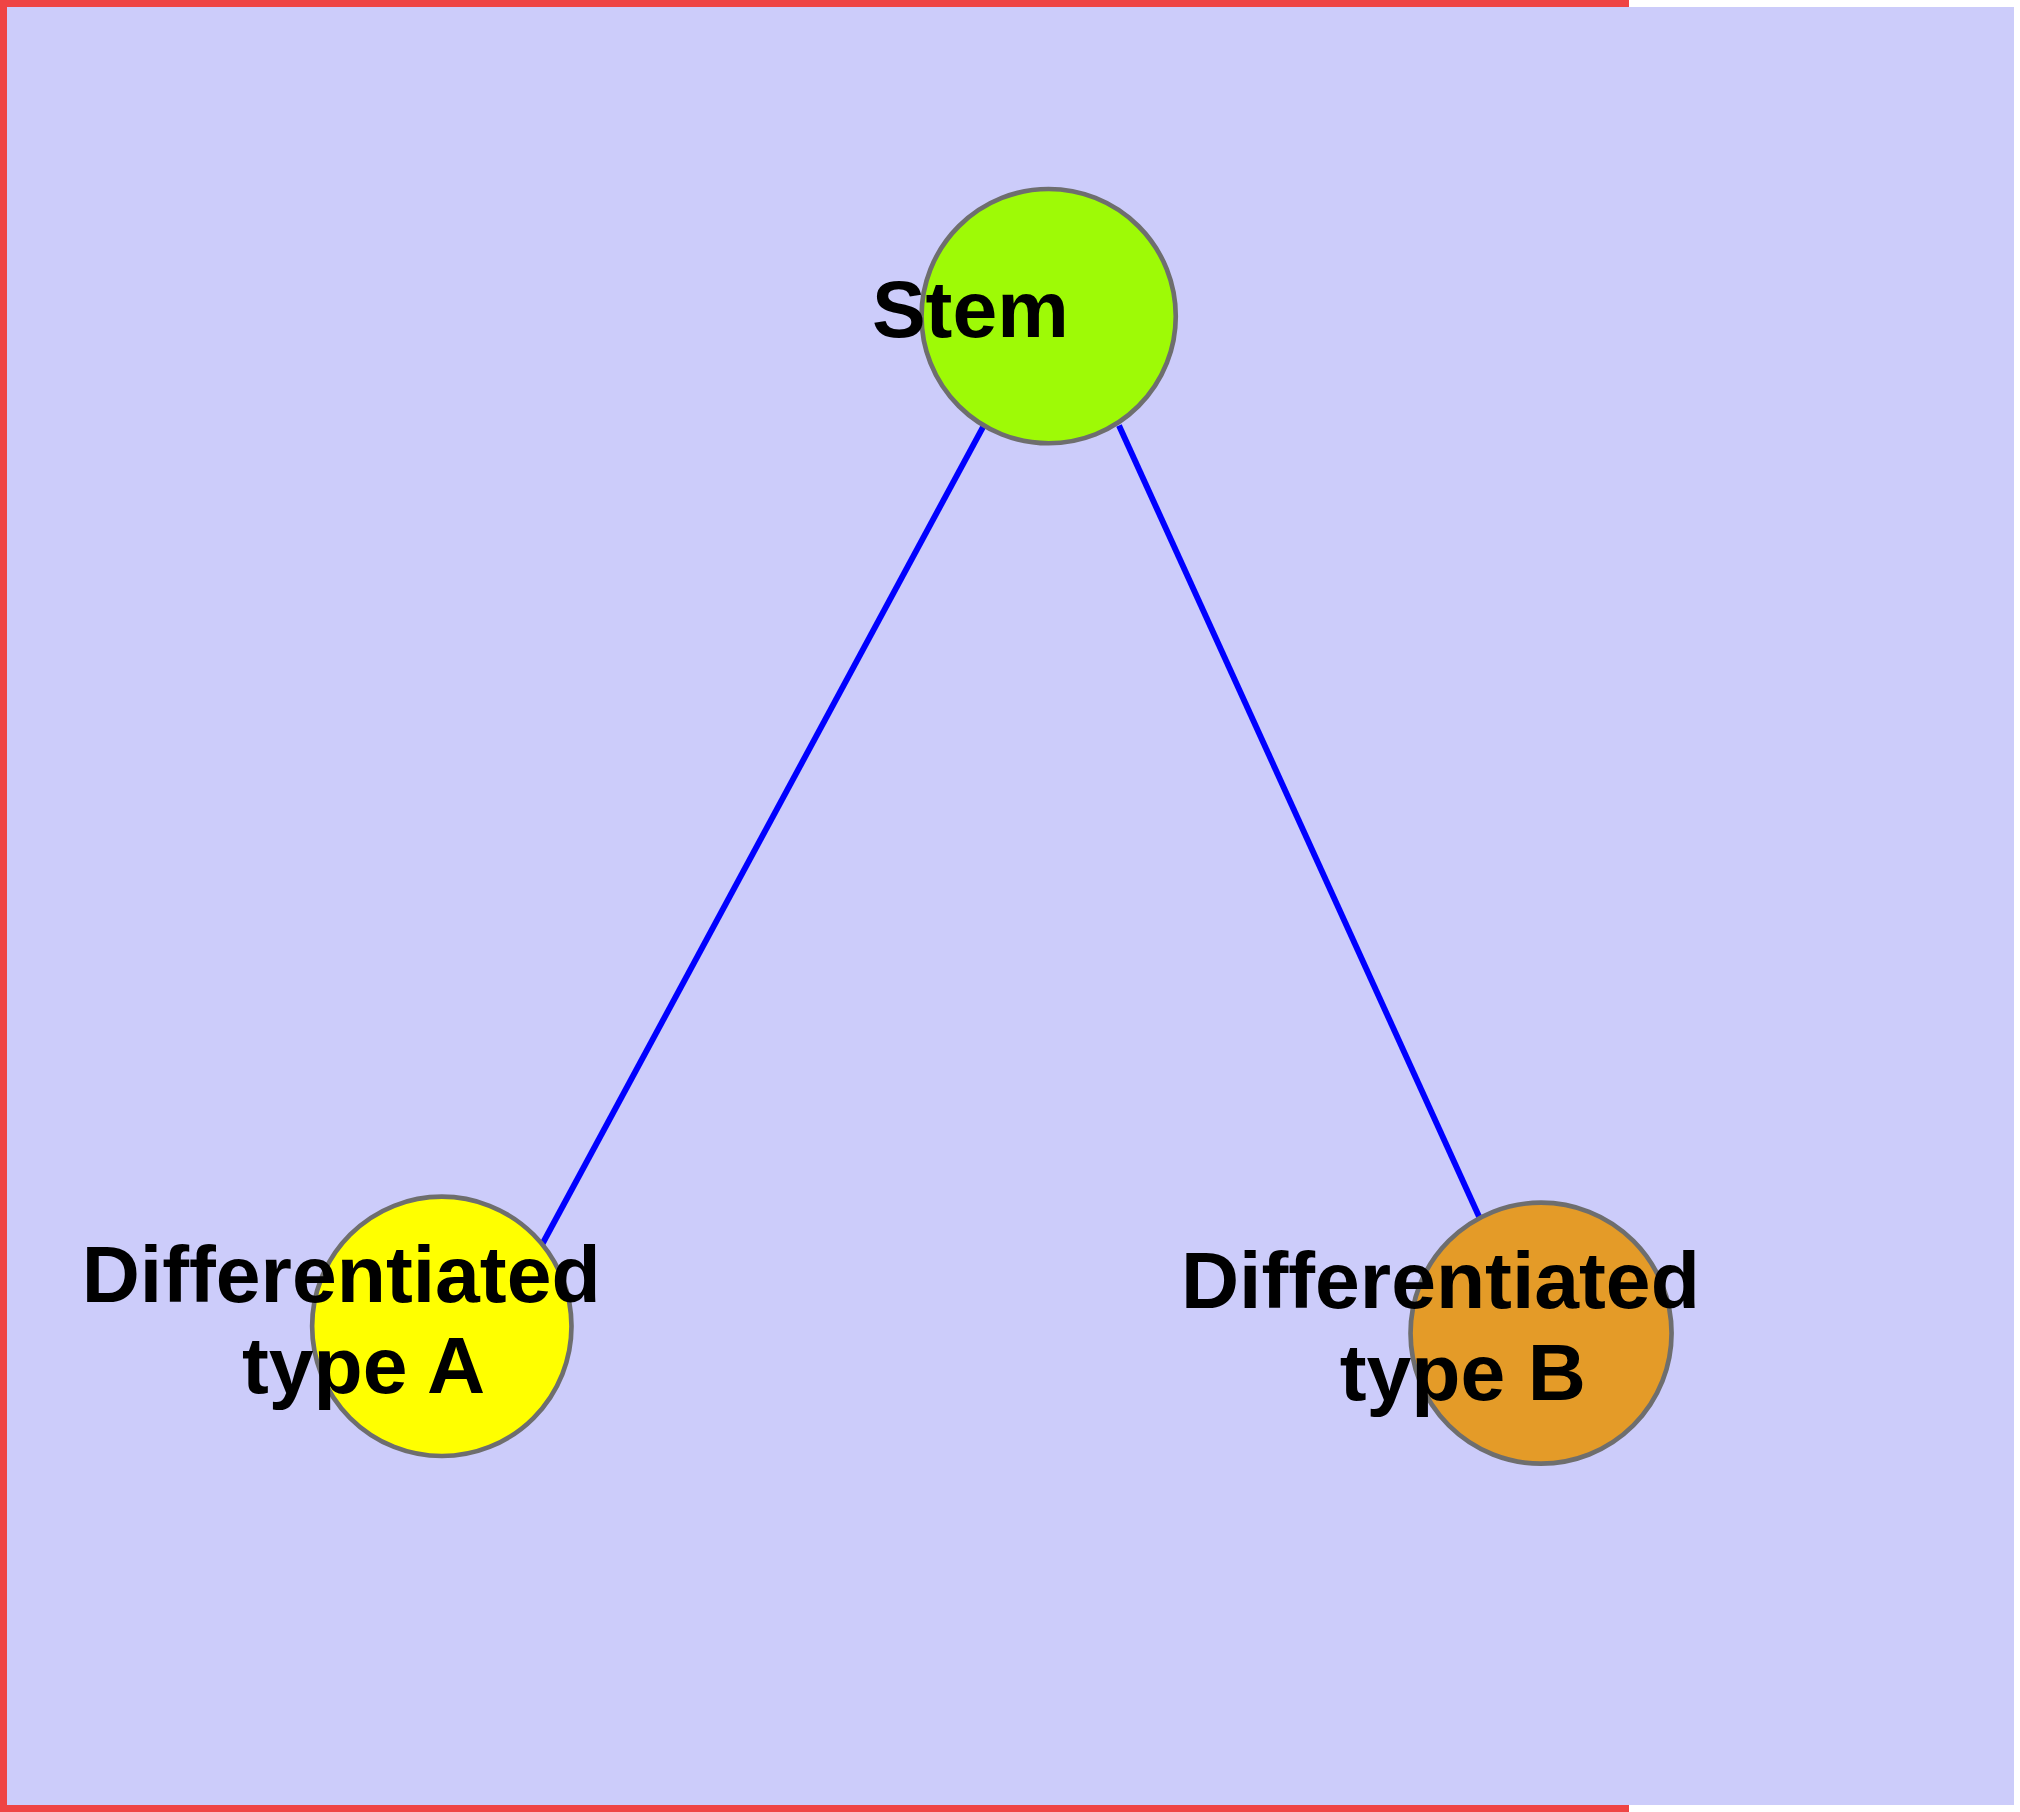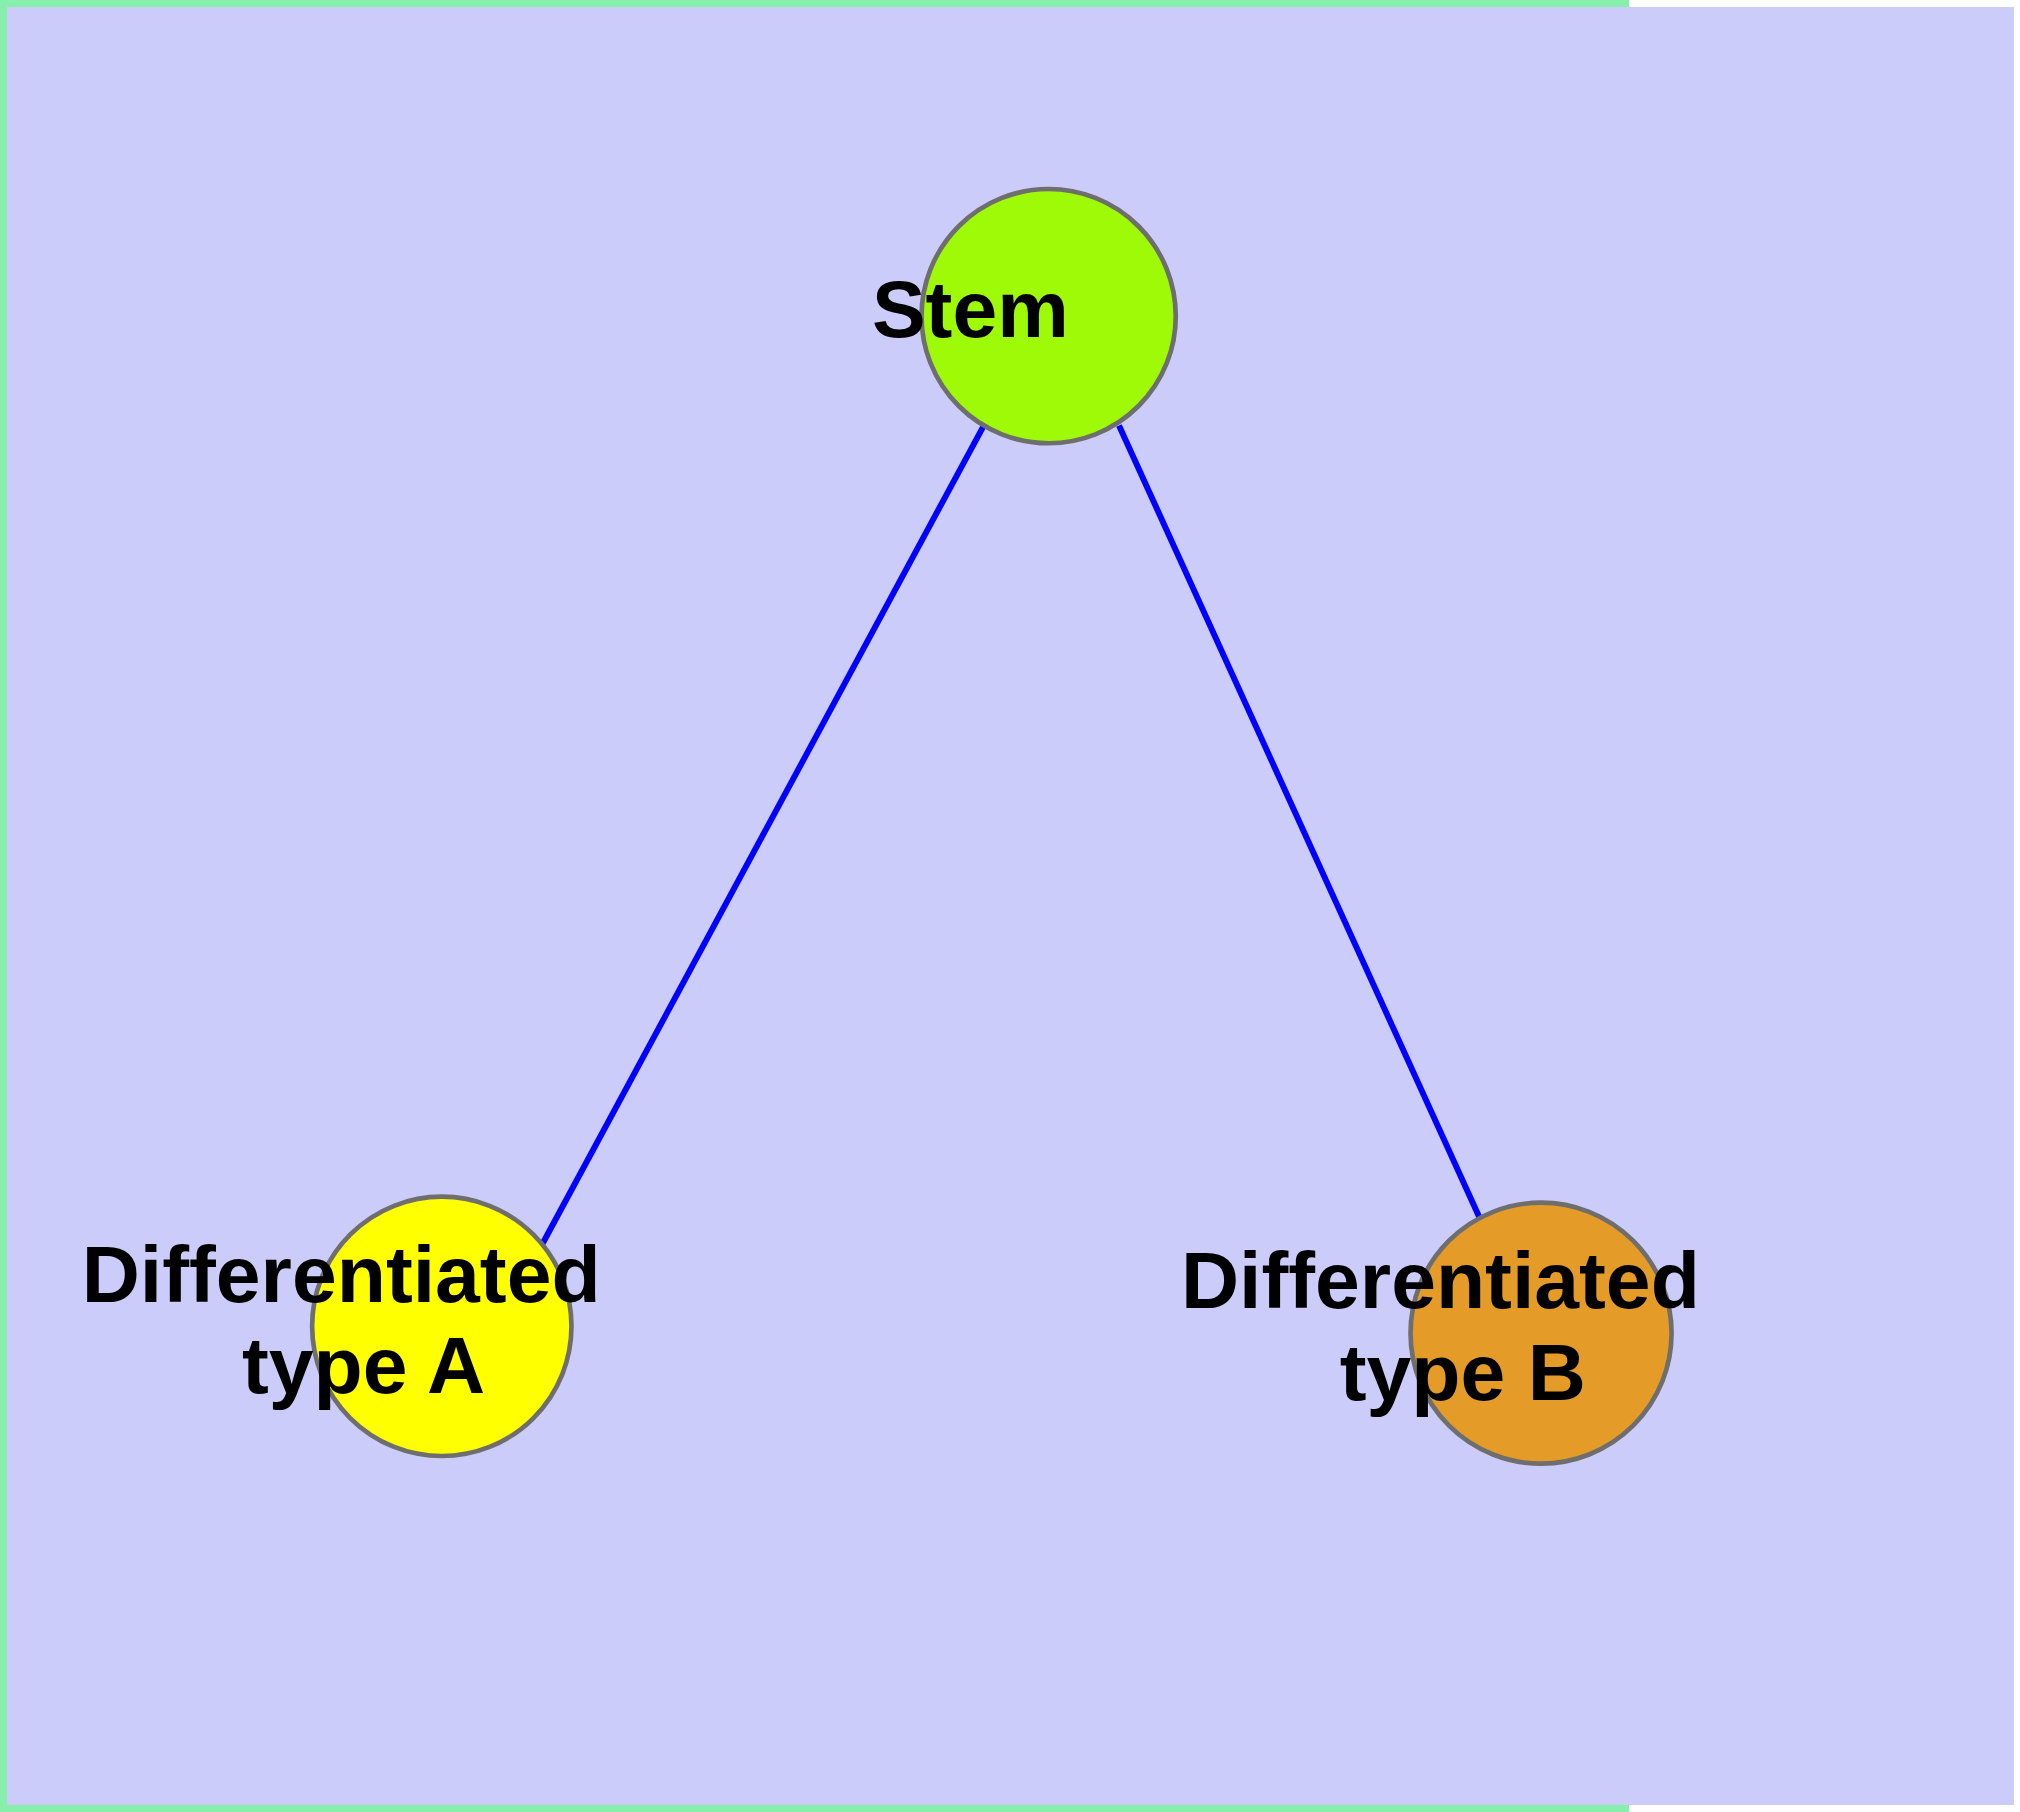--- a/index.html
+++ b/index.html
@@ -19,7 +19,7 @@
     top: 0;
     width: 1629px;
     height: 1812px;
-    background: #86efac;
+    background: #ef4444;
   }
   #plot-area {
     position: absolute;

